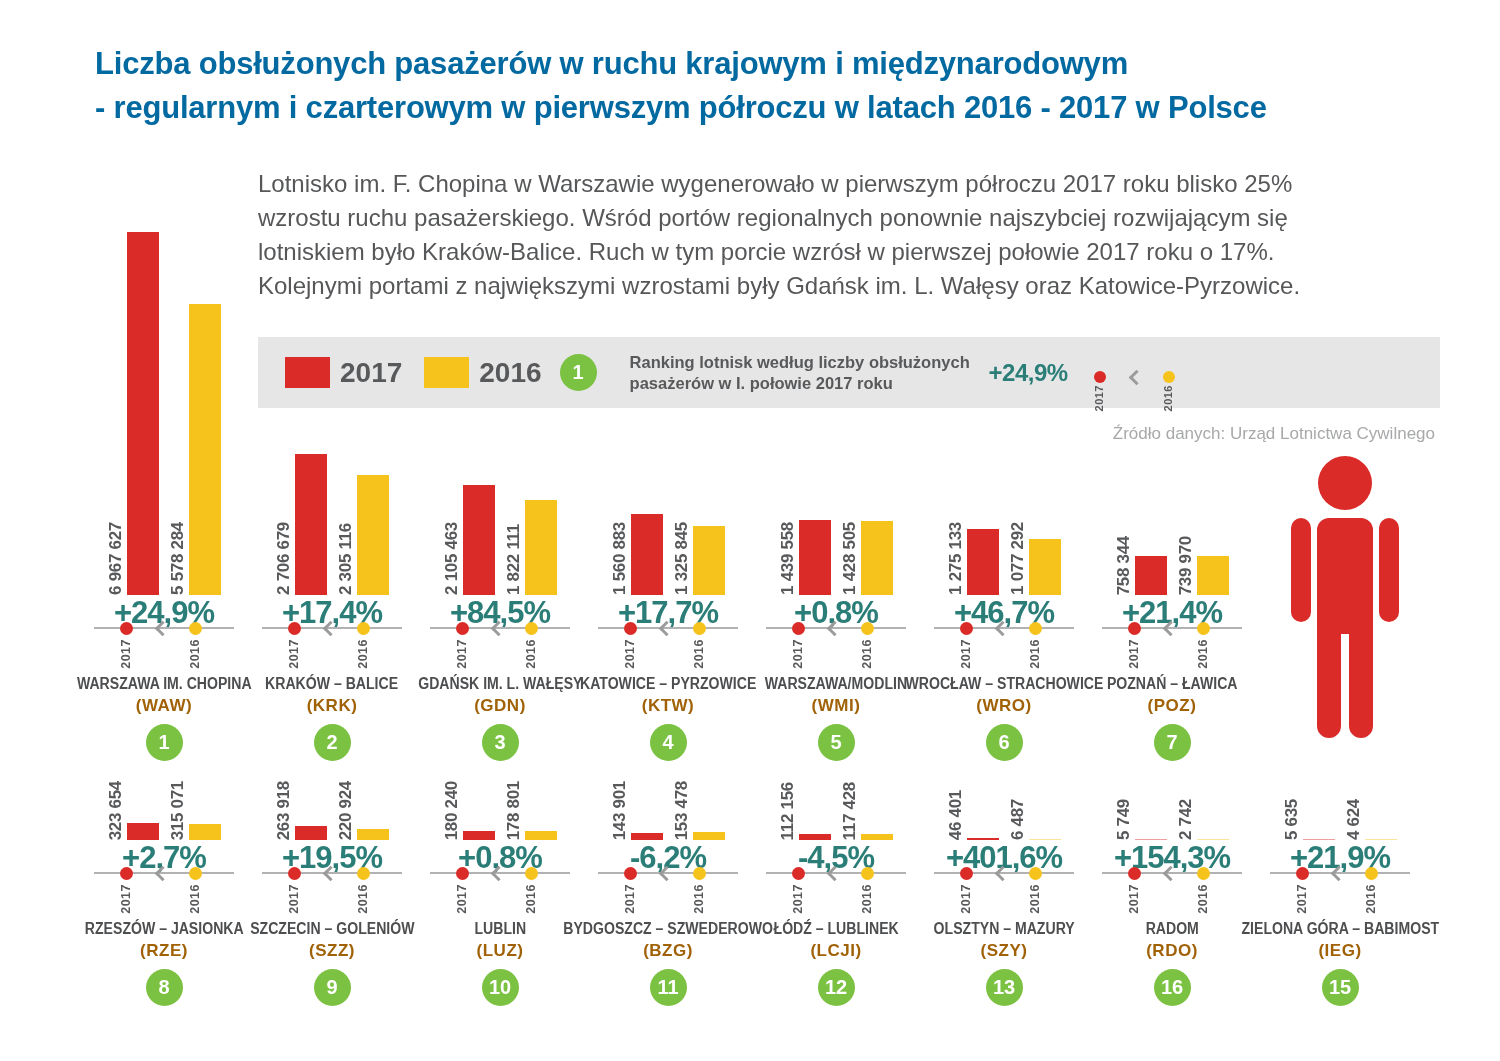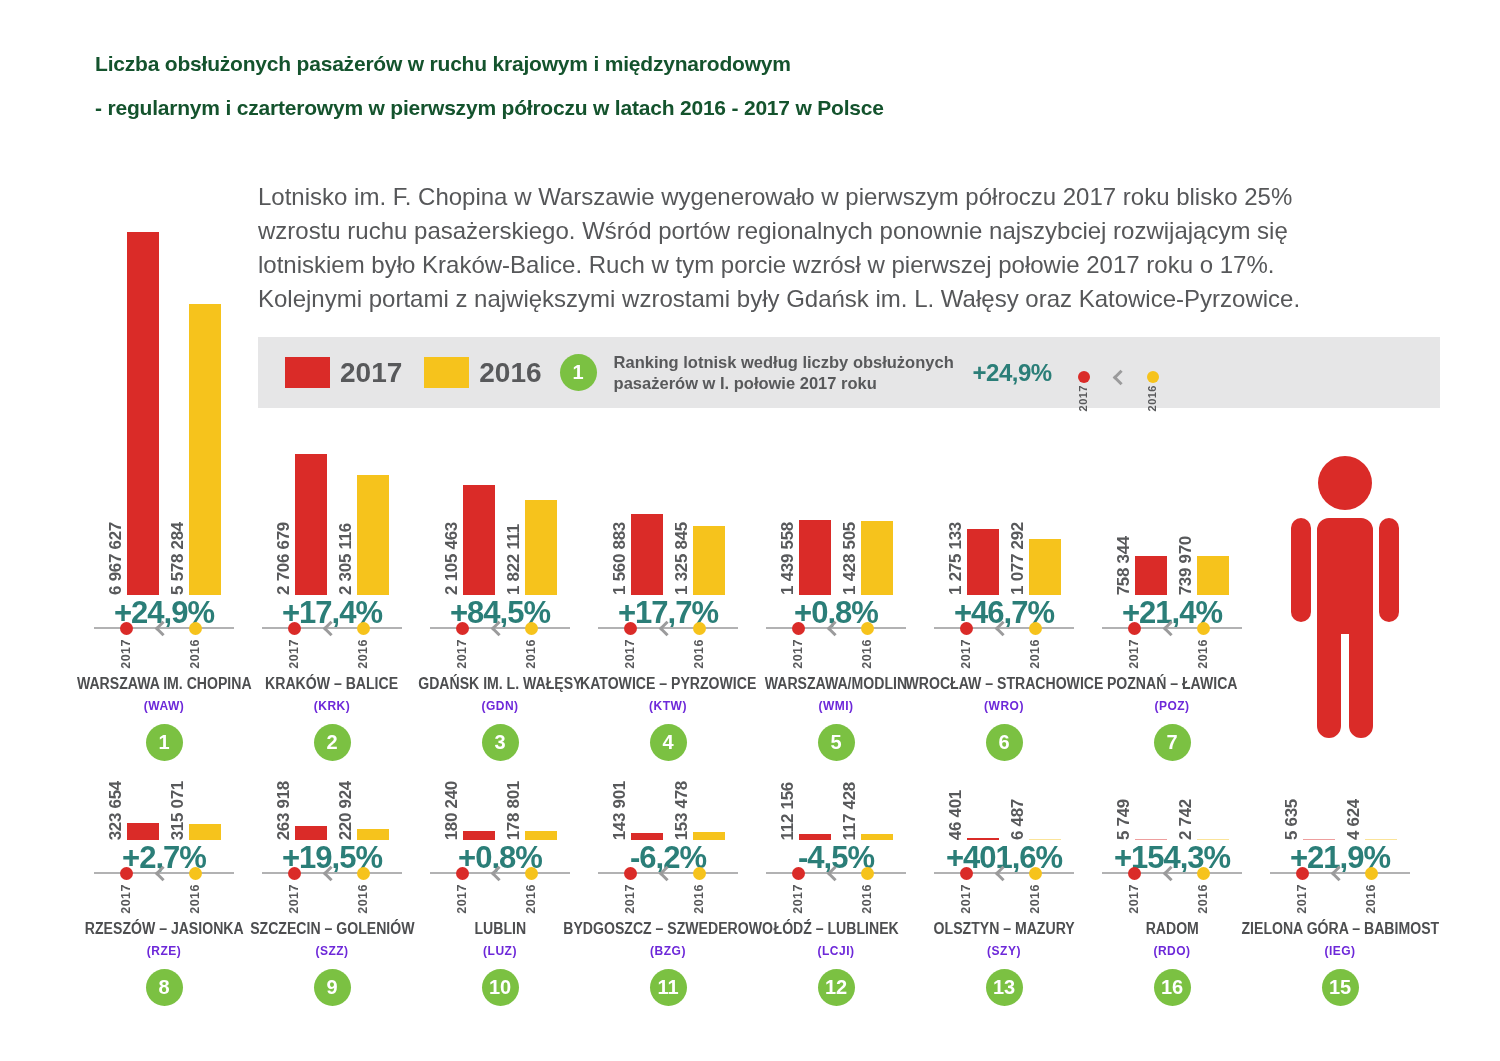--- a/index.html
+++ b/index.html
@@ -7,7 +7,7 @@
           font-family:"Liberation Sans","DejaVu Sans",sans-serif;color:#58595b;}
 
   .title{position:absolute;left:95px;top:42px;width:1370px;
-         font-size:21px;font-weight:bold;color:#14532d;line-height:44px;
+         font-size:31px;font-weight:bold;color:#0369a1;line-height:44px;
          letter-spacing:-0.2px;white-space:pre-line;}
   .intro{position:absolute;left:258px;top:180px;width:1175px;
          font-size:24px;line-height:34px;color:#565759;white-space:pre-line;}

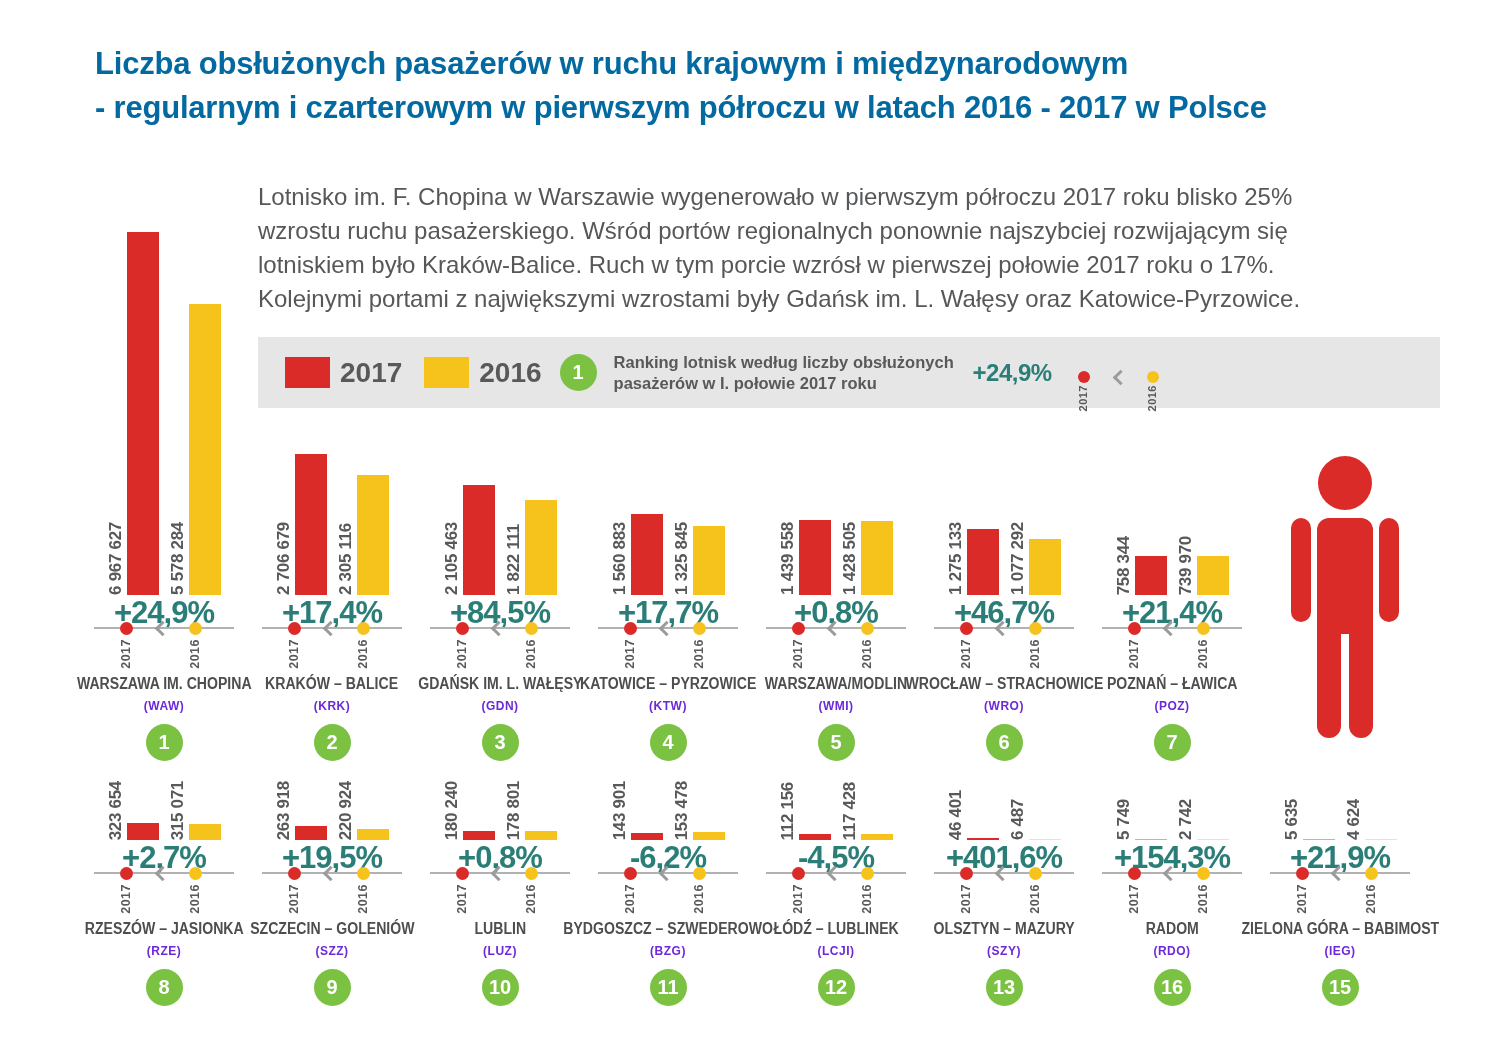--- a/index.html
+++ b/index.html
@@ -9,7 +9,7 @@
   .title{position:absolute;left:95px;top:42px;width:1370px;
          font-size:31px;font-weight:bold;color:#0369a1;line-height:44px;
          letter-spacing:-0.2px;white-space:pre-line;}
-  .intro{position:absolute;left:258px;top:180px;width:1175px;
+  .intro{position:absolute;left:258px;top:167px;width:1175px;
          font-size:24px;line-height:34px;color:#565759;white-space:pre-line;}
 
   .legend-band{position:absolute;left:258px;top:337px;width:1182px;height:71px;

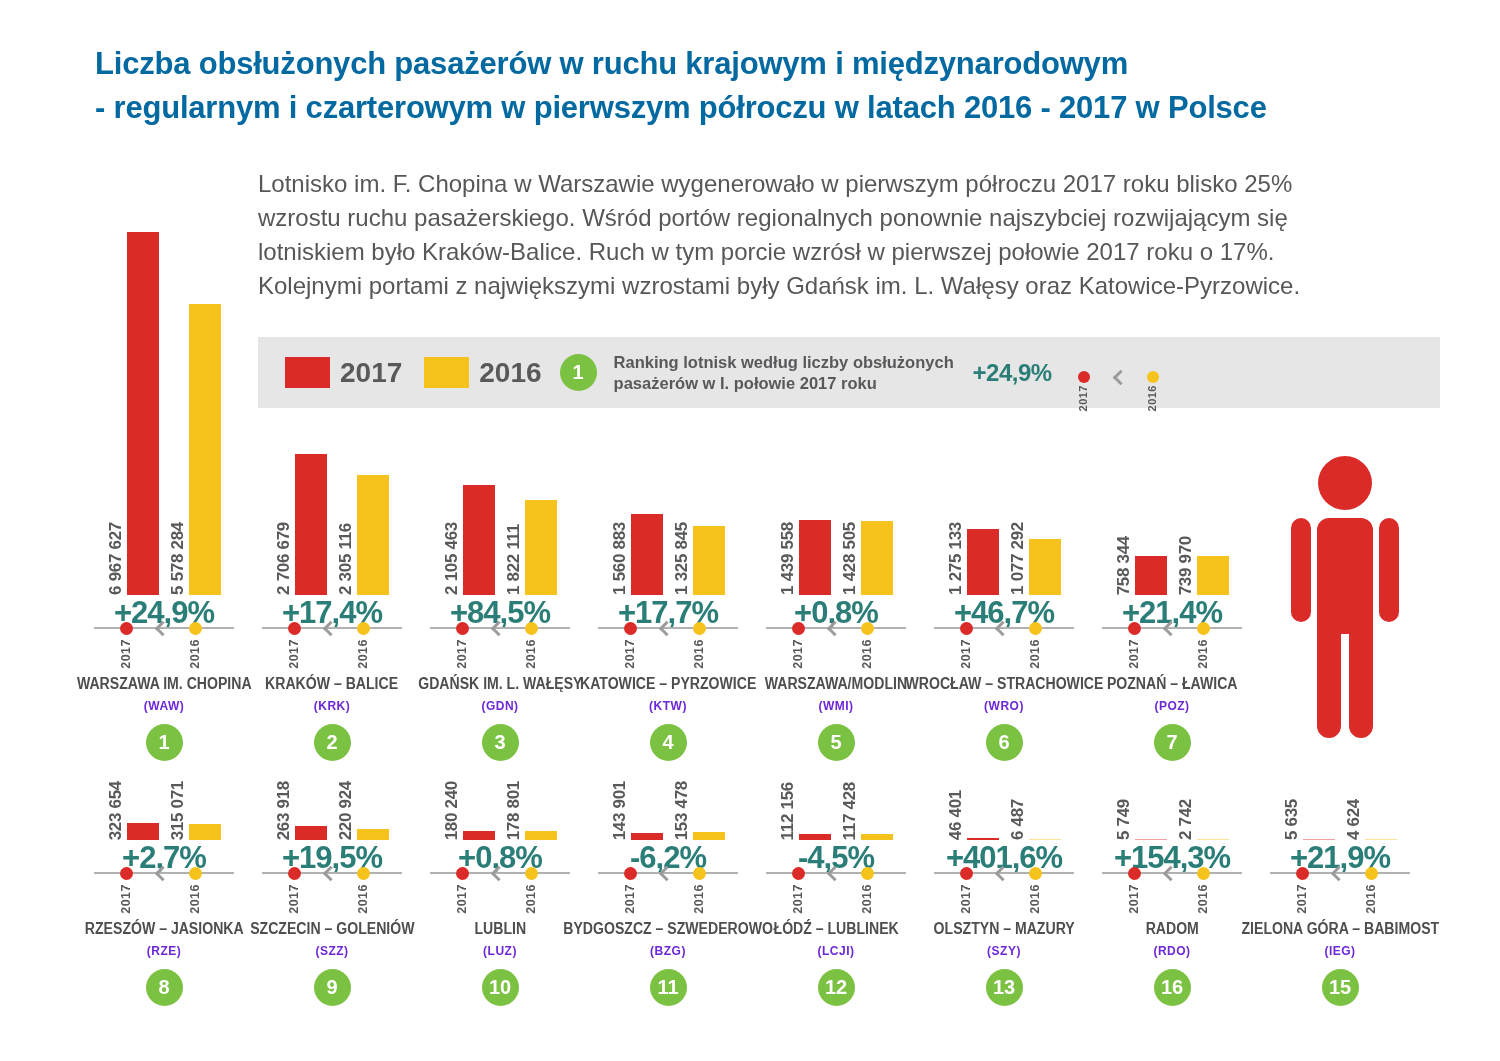--- a/index.html
+++ b/index.html
@@ -19,7 +19,7 @@
   .sw-yellow{background:#f6c31c;margin-left:22px;}
   .legend-year{font-size:28px;font-weight:bold;color:#58595b;margin-left:10px;}
   .note{font-size:16.5px;font-weight:bold;color:#58595b;line-height:21px;white-space:pre-line;}
-  .note-rank{margin-left:17px;width:345px;}
+  .note-rank{margin-left:33px;width:345px;}
   .note-dyn{margin-left:18px;width:330px;}
 
   .rank{width:37px;height:37px;border-radius:50%;background:#7bc142;color:#fff;

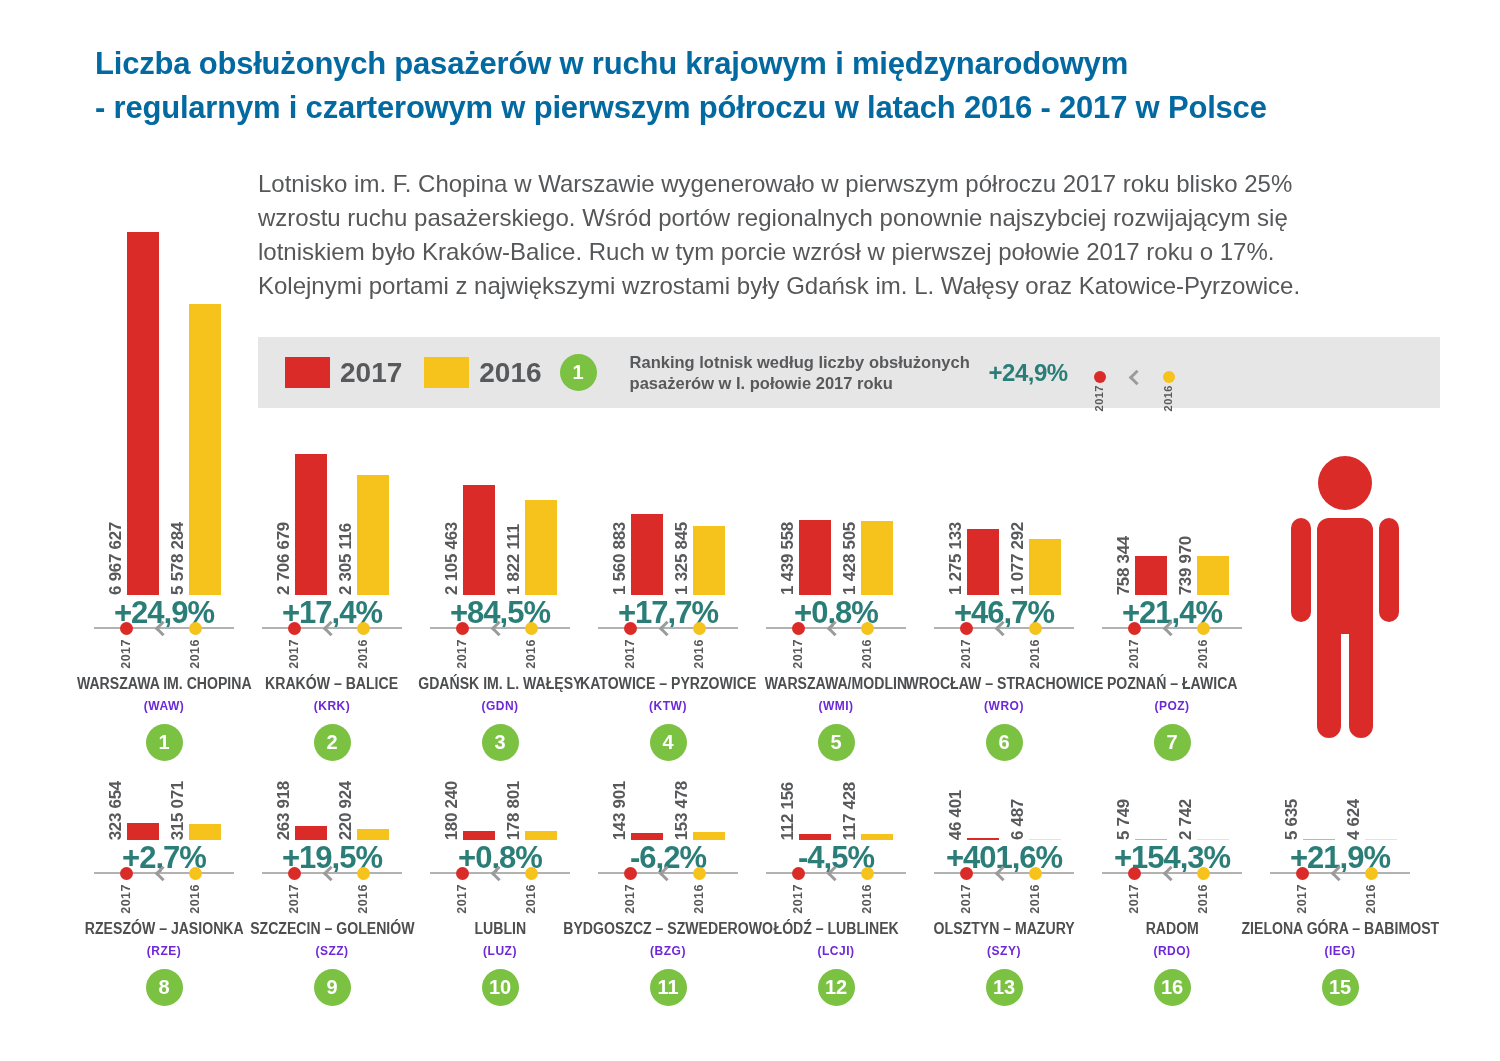--- a/index.html
+++ b/index.html
@@ -106,6 +106,7 @@
     </span>
   </div>
 
+  <div class="source">Źródło danych: Urząd Lotnictwa Cywilnego</div>
 
   <div class="row row1" id="row1">
       <div class="col">

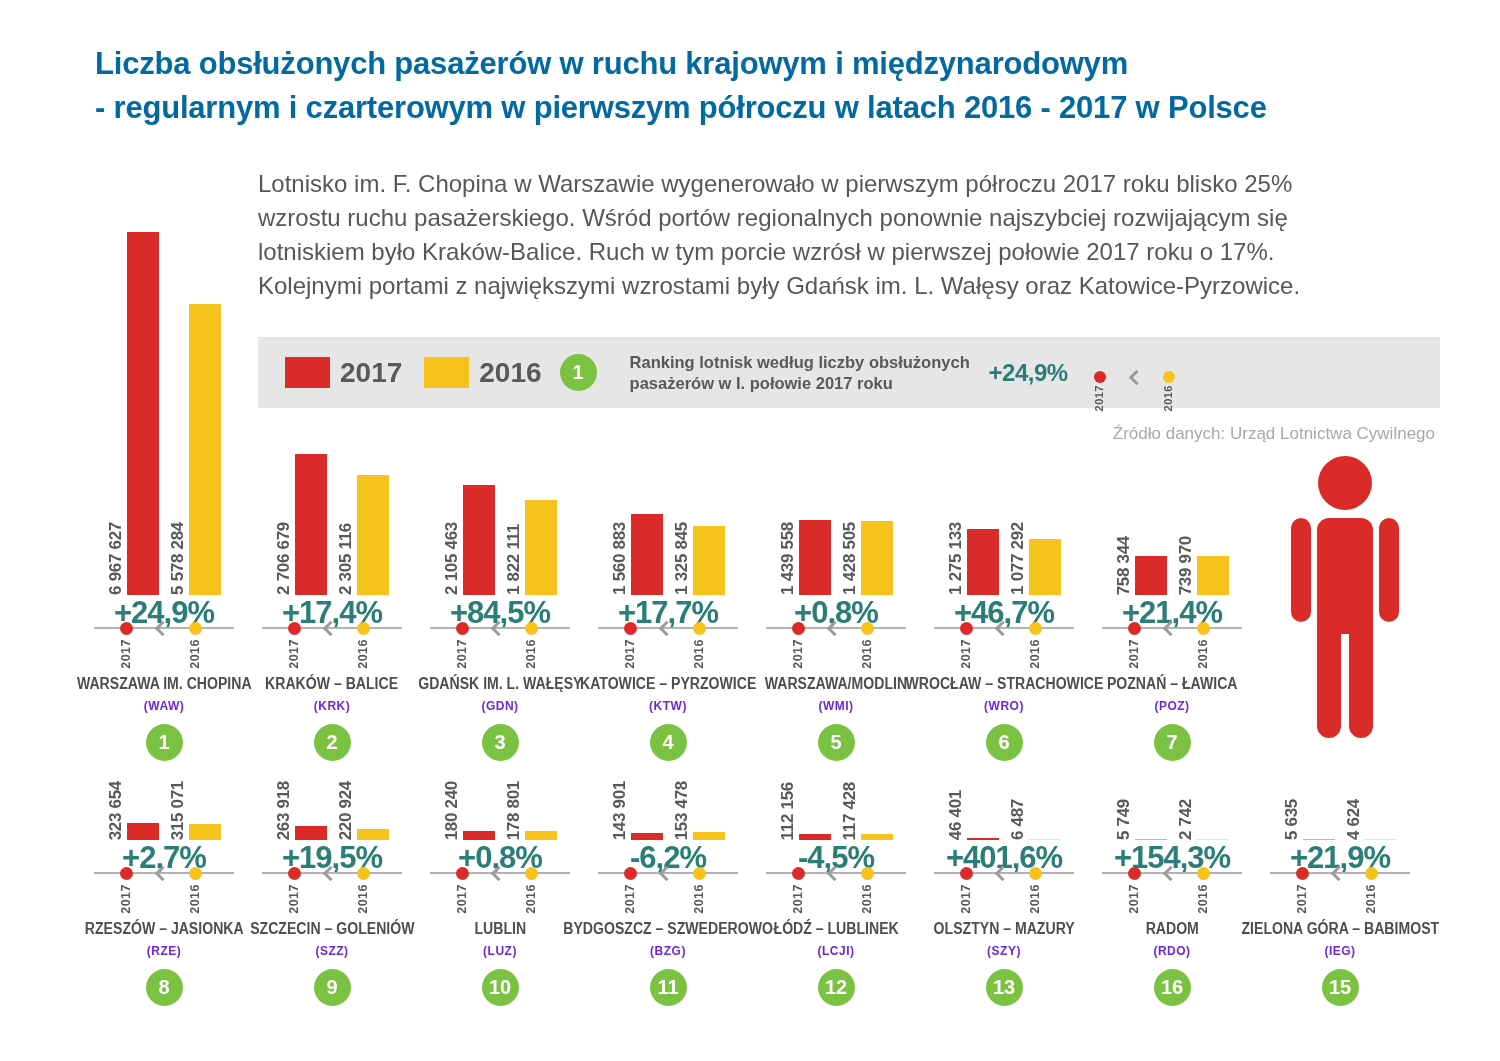--- a/index.html
+++ b/index.html
@@ -66,7 +66,7 @@
   .col .dyn{margin-top:-12px;}
   .apt-name{margin-top:3px;font-size:16px;font-weight:bold;color:#4d4e50;
             white-space:nowrap;transform:scaleX(0.88);transform-origin:center;line-height:22px;}
-  .apt-code{font-size:12px;font-weight:bold;color:#6d28d9;letter-spacing:0.5px;line-height:22px;}
+  .apt-code{font-size:17px;font-weight:bold;color:#a16207;letter-spacing:0.5px;line-height:22px;}
   .col .rank{margin-top:7px;}
 
   .person{position:absolute;left:1285px;top:453px;width:120px;height:292px;}

